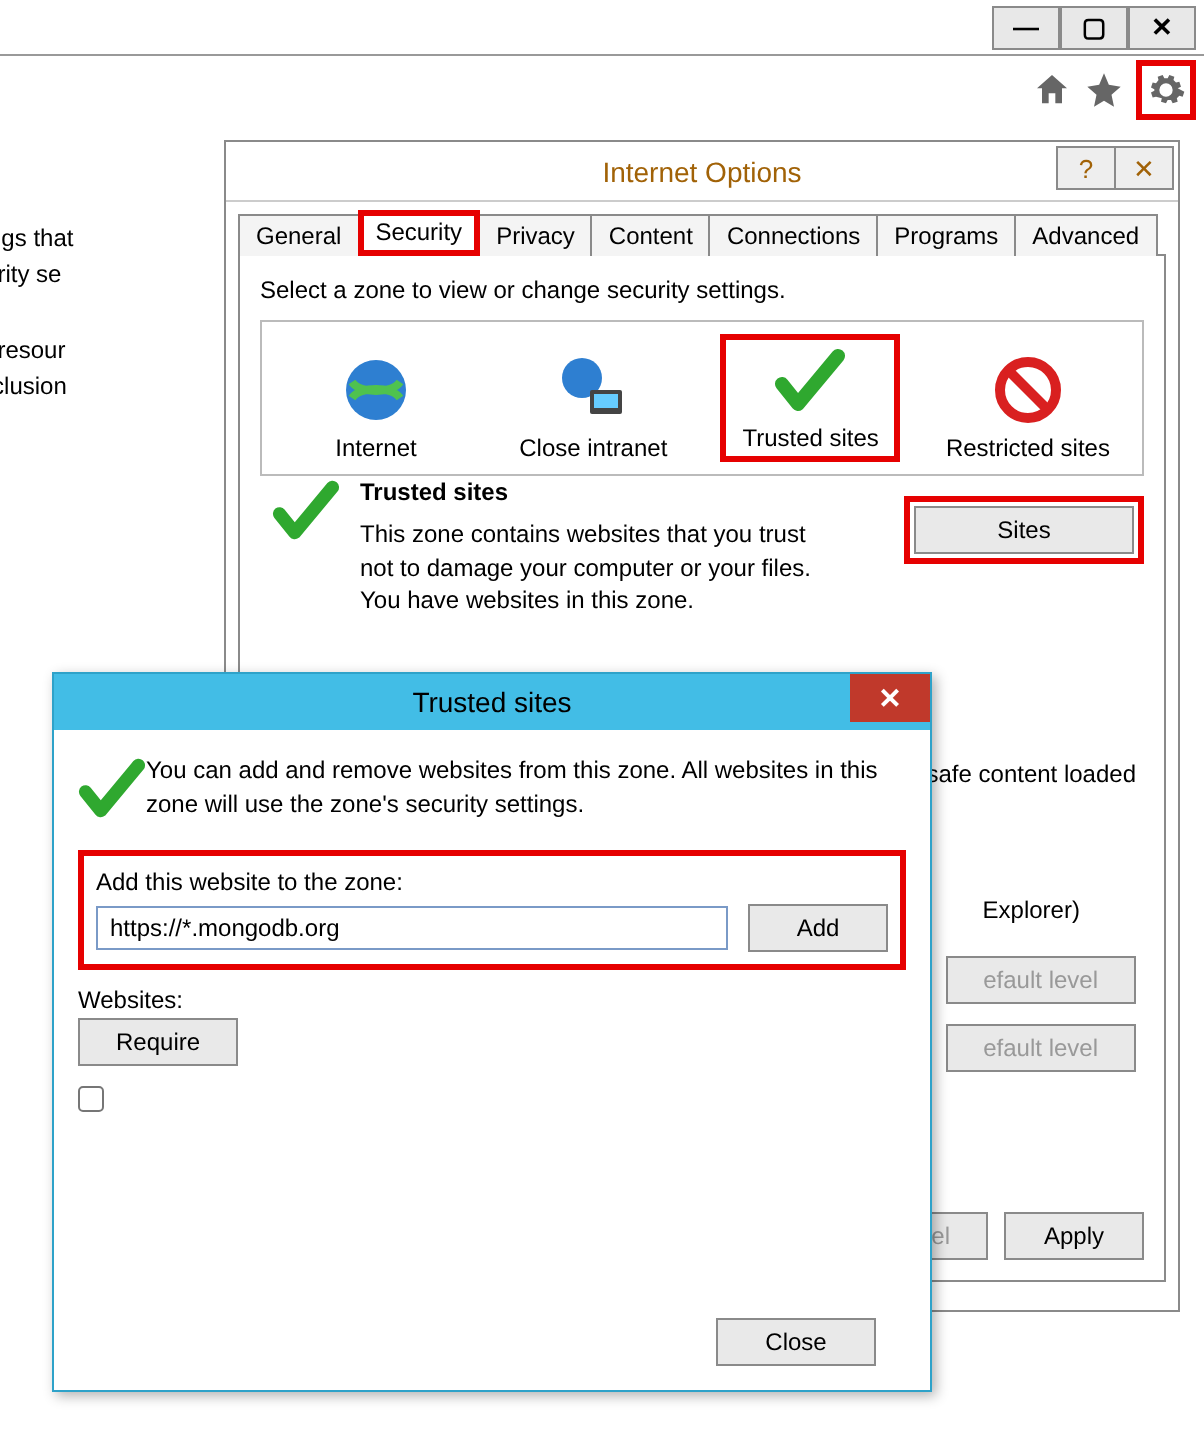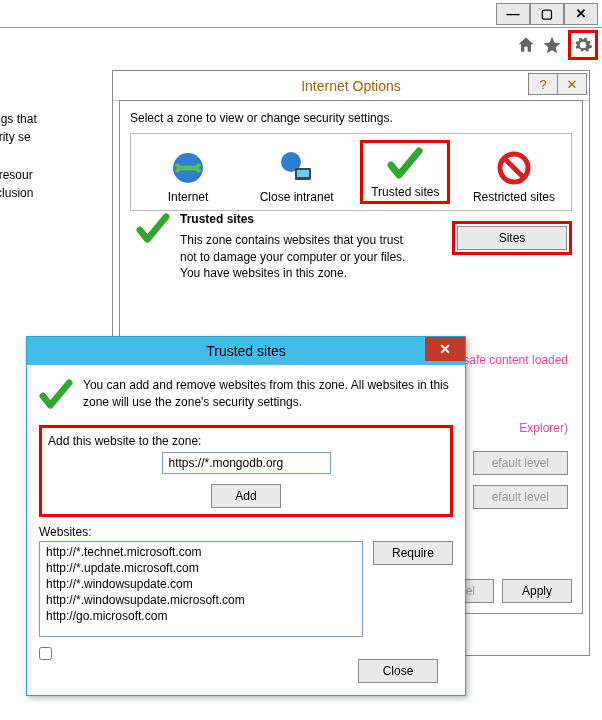--- a/index.html
+++ b/index.html
@@ -287,6 +287,15 @@
       <div class="tb">✕</div>
     </div>
   </div>
+  <div class="tabs">
+    <div class="tab">General</div>
+    <div class="tab tab-red active">Security</div>
+    <div class="tab">Privacy</div>
+    <div class="tab">Content</div>
+    <div class="tab">Connections</div>
+    <div class="tab">Programs</div>
+    <div class="tab">Advanced</div>
+  </div>
   <div class="tab-body">
     <span class="zone-label">Select a zone to view or change security settings.</span>
     <div class="zone-strip">

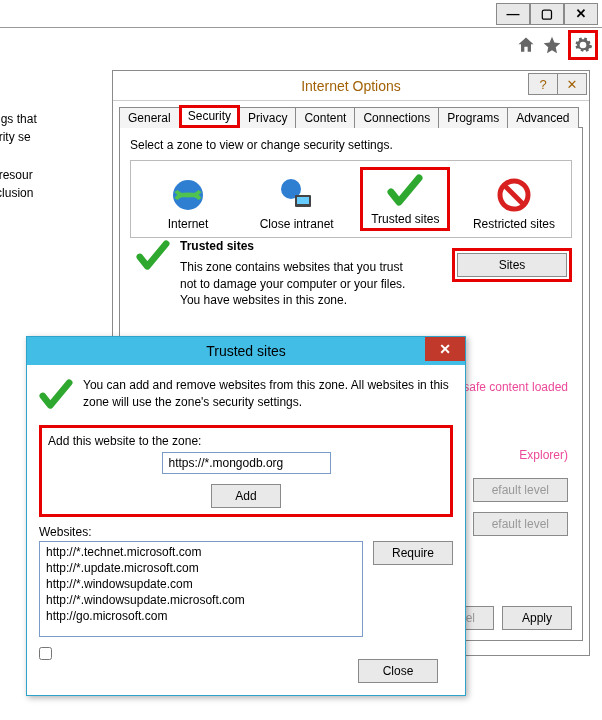--- a/index.html
+++ b/index.html
@@ -208,7 +208,7 @@
     font-weight:bold;
   }
   .ts-body { padding: 12px; position:relative; height: calc(100% - 28px);}
-  .ts-intro { display:flex; gap:10px; margin-bottom:14px; align-items:flex-start;}
+  .ts-intro { display:flex; gap:0; margin-bottom:14px; align-items:flex-start;}
   .ts-intro .txt { font-size:12px; line-height:1.4; }
   .add-section {
     border: 3px solid #e60000;

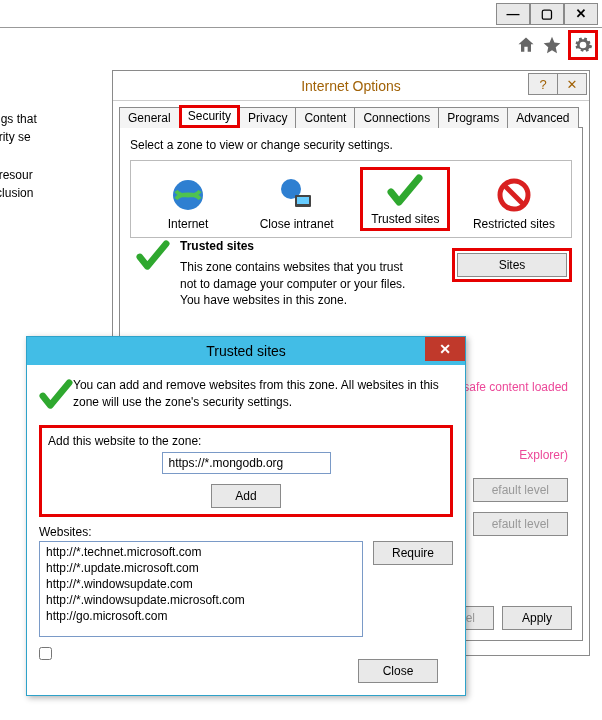--- a/index.html
+++ b/index.html
@@ -160,9 +160,9 @@
     right: 14px;
     top: 250px;
     font-size:12px;
-    text-align:right;
+    text-align:center;
     line-height:1.5;
-    color:#ec4899;
+    color:#000000;
   }
   .io-bottom-btns {
     position:absolute;

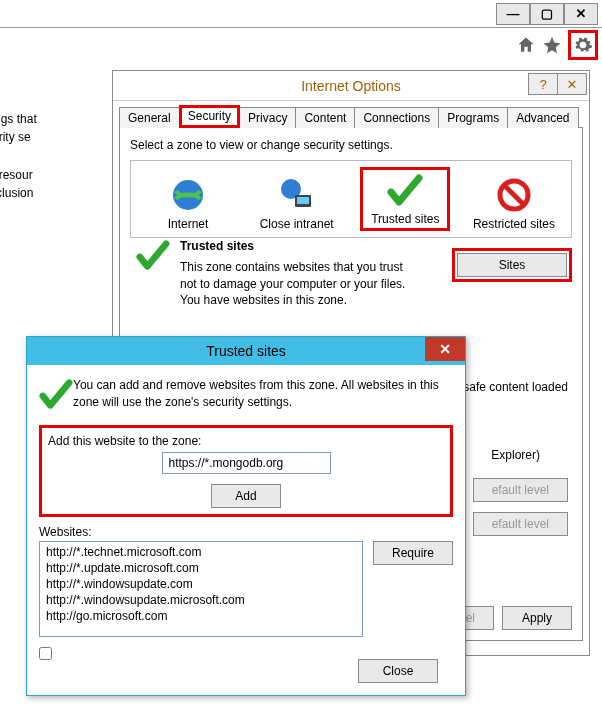--- a/index.html
+++ b/index.html
@@ -216,7 +216,7 @@
     margin-bottom: 8px;
   }
   .add-label { font-size:12px; display:block; margin-bottom:4px;}
-  .add-row { display:flex; gap:10px; align-items:center;flex-direction:column;}
+  .add-row { display:flex; gap:10px; align-items:center;}
   .text-input {
     flex:1;
     border: 1px solid #7a9ac7;

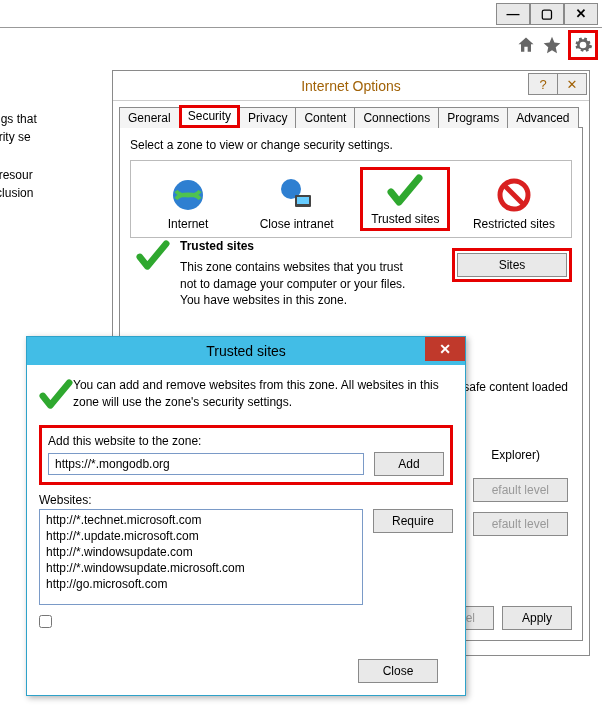--- a/index.html
+++ b/index.html
@@ -392,13 +392,6 @@
     </div>
     <span class="websites-label">Websites:</span>
     <div class="websites-row">
-      <div class="listbox">
-        <div>http://*.technet.microsoft.com</div>
-        <div>http://*.update.microsoft.com</div>
-        <div>http://*.windowsupdate.com</div>
-        <div>http://*.windowsupdate.microsoft.com</div>
-        <div>http://go.microsoft.com</div>
-      </div>
       <button class="btn">Require</button>
     </div>
     <div class="chk-row">

